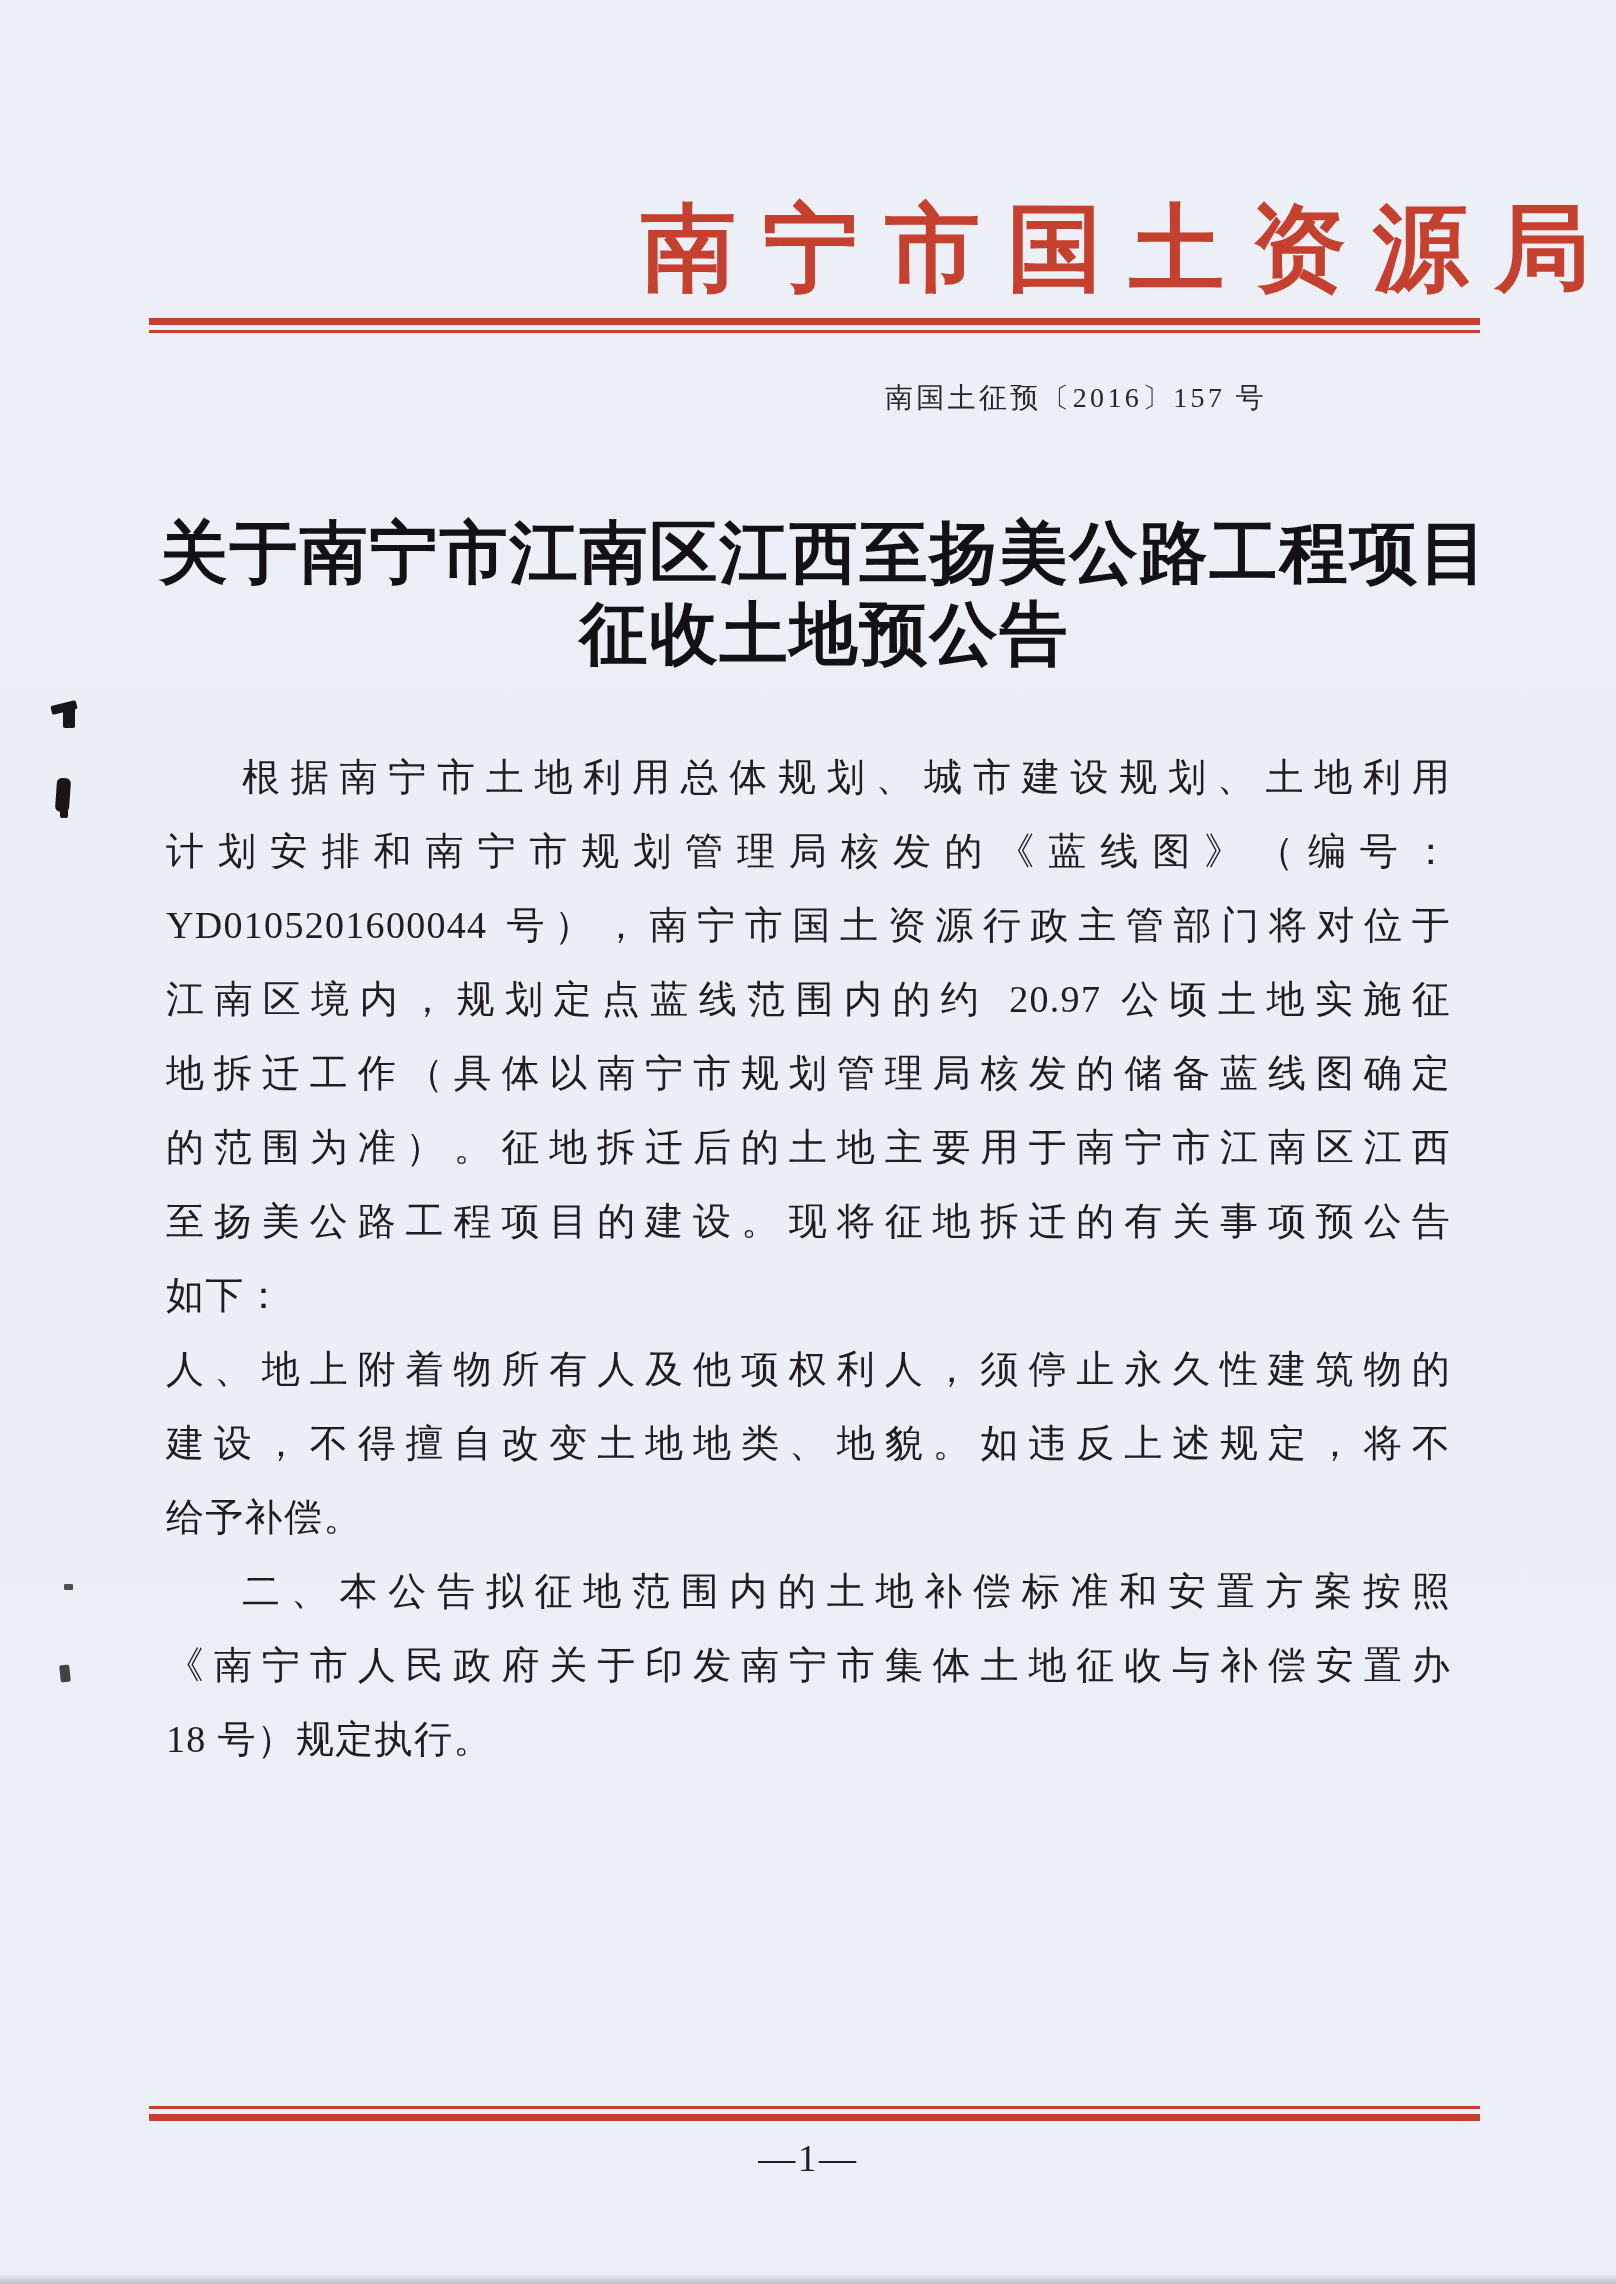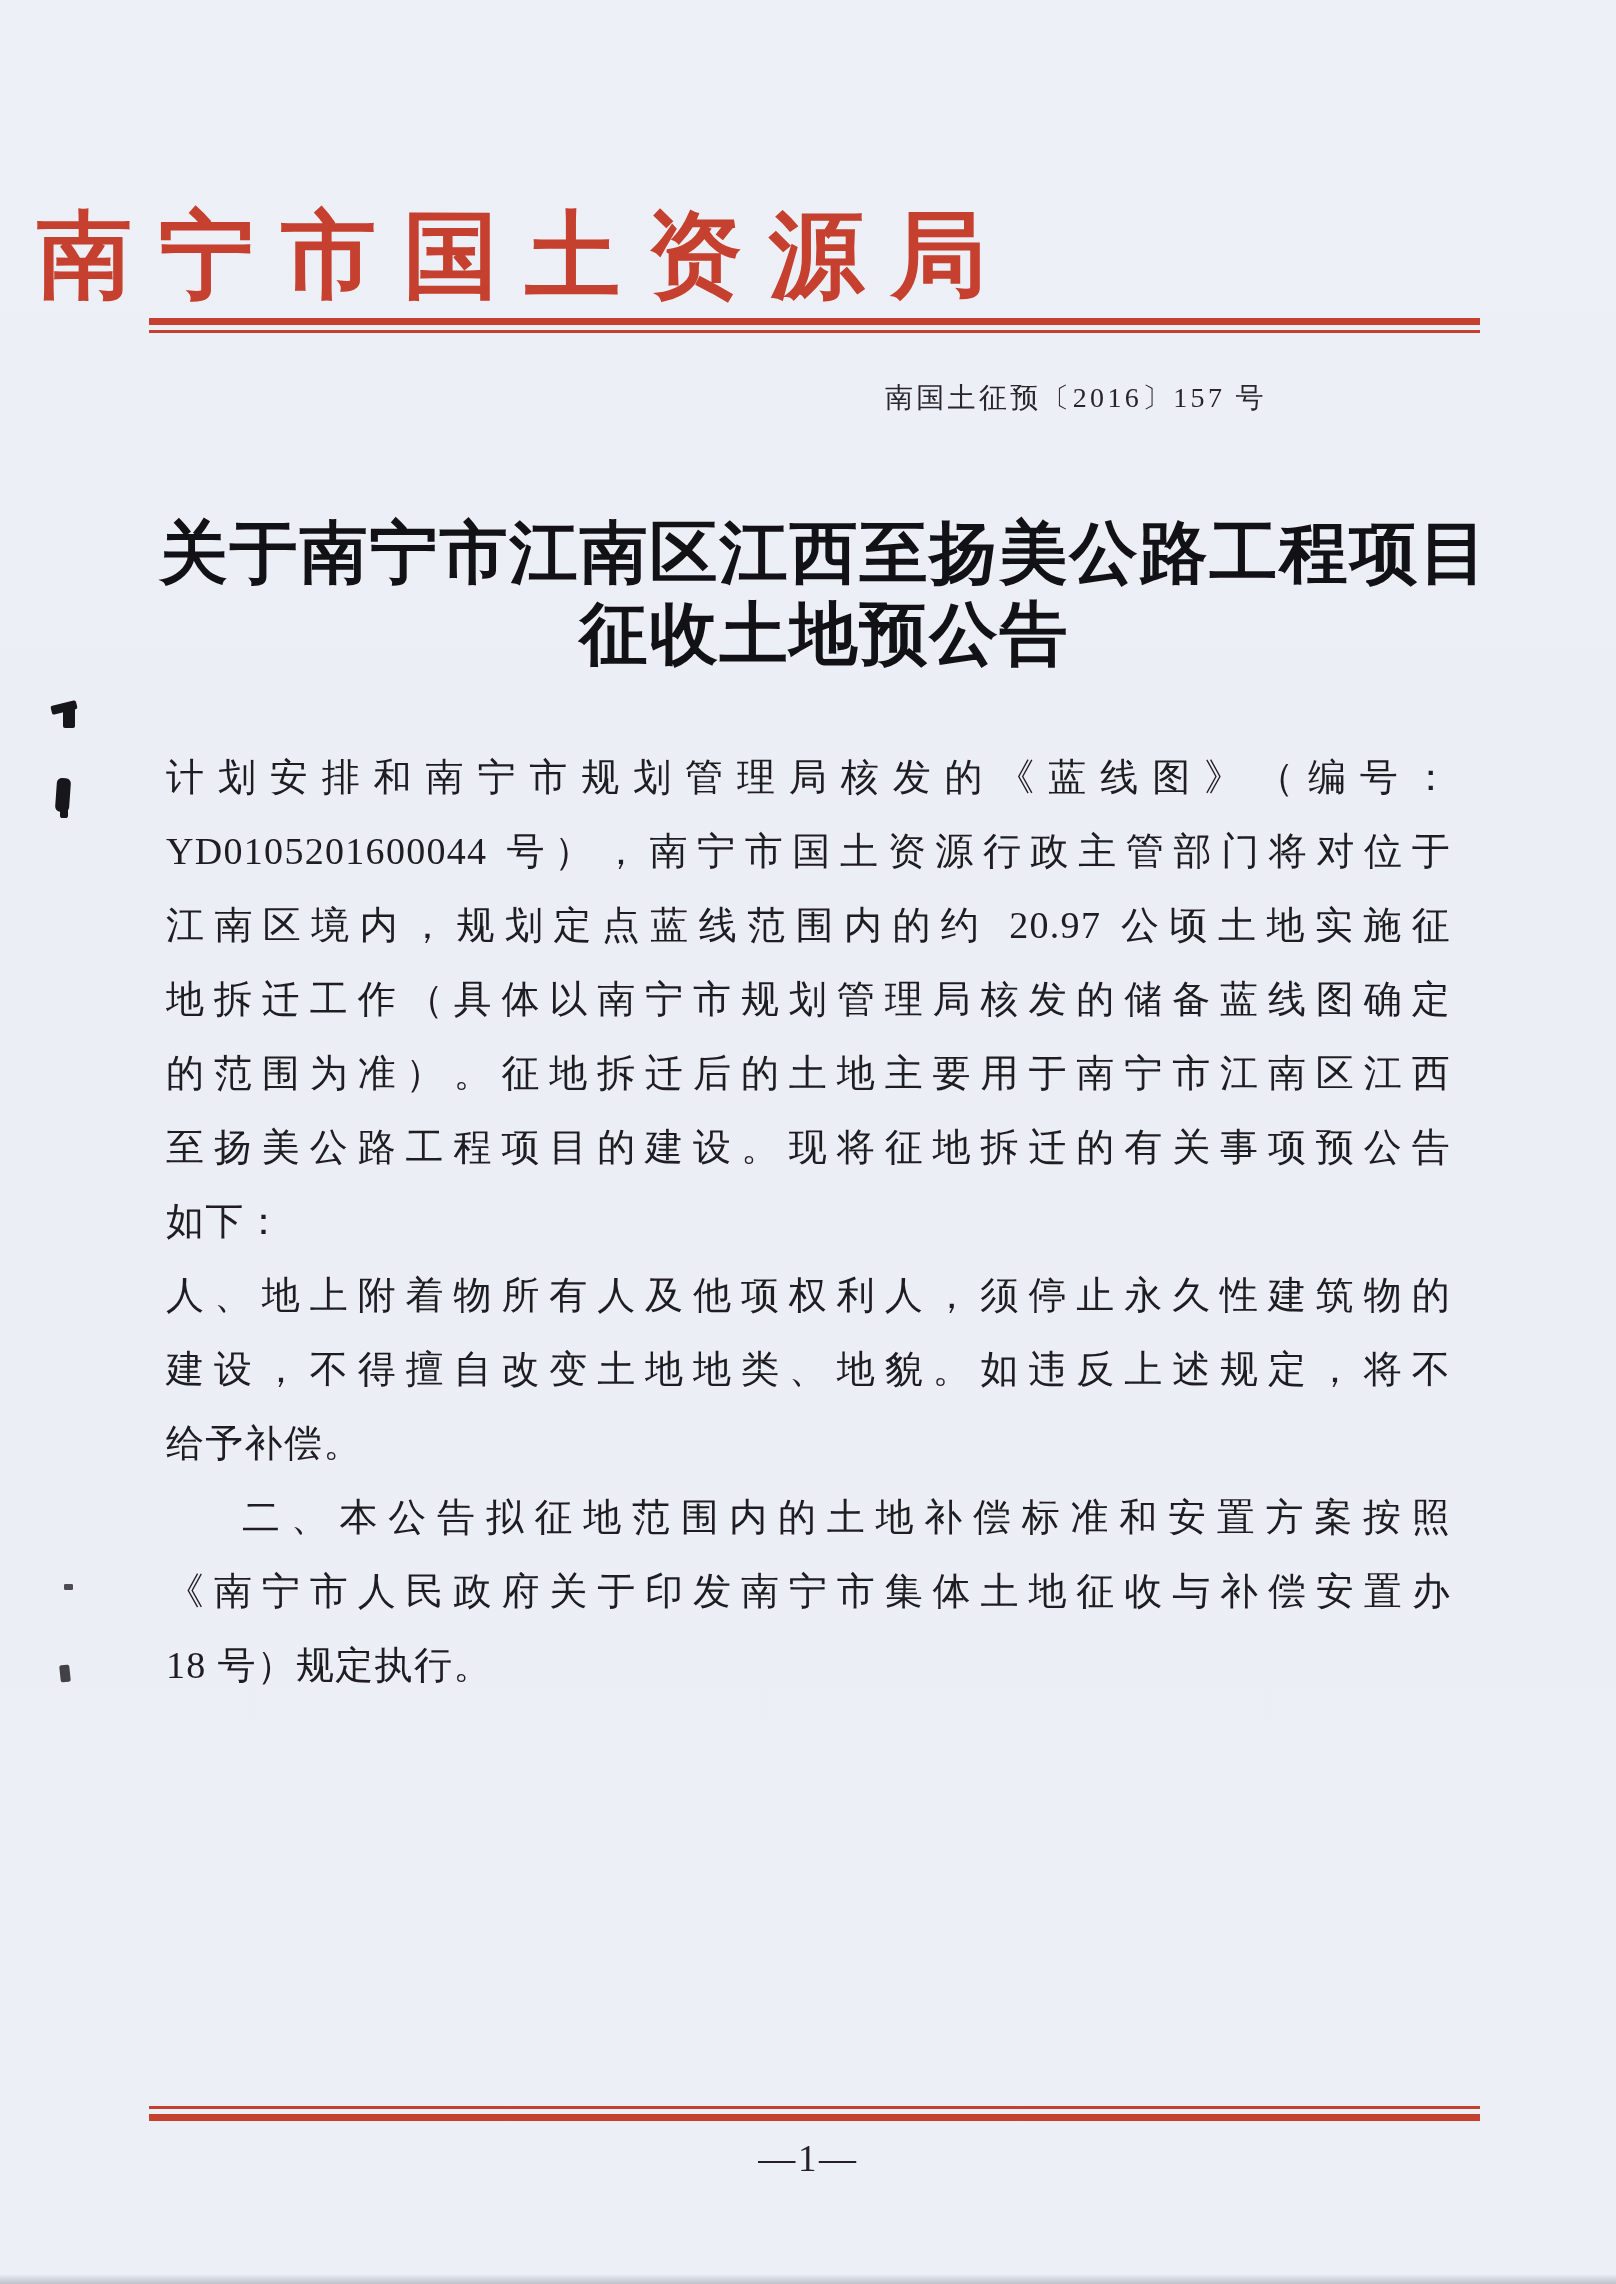--- a/index.html
+++ b/index.html
@@ -20,14 +20,15 @@
   
   .agency{
     position:absolute;top:204px;left:0;width:100%;
-    text-align:left;
+    text-align:right;
     font-size:95px;line-height:104px;
     font-weight:bold;
     color:var(--red);
     letter-spacing:27px;
-    padding-left:37px;
+    padding-left:27px;
     box-sizing:border-box;
     white-space:nowrap;
+    font-family:Liberation Mono, monospace;
   }
   .rule{position:absolute;left:149px;width:1331px;background:var(--red);}
   .rule-h-thick{top:318px;height:7.2px;}

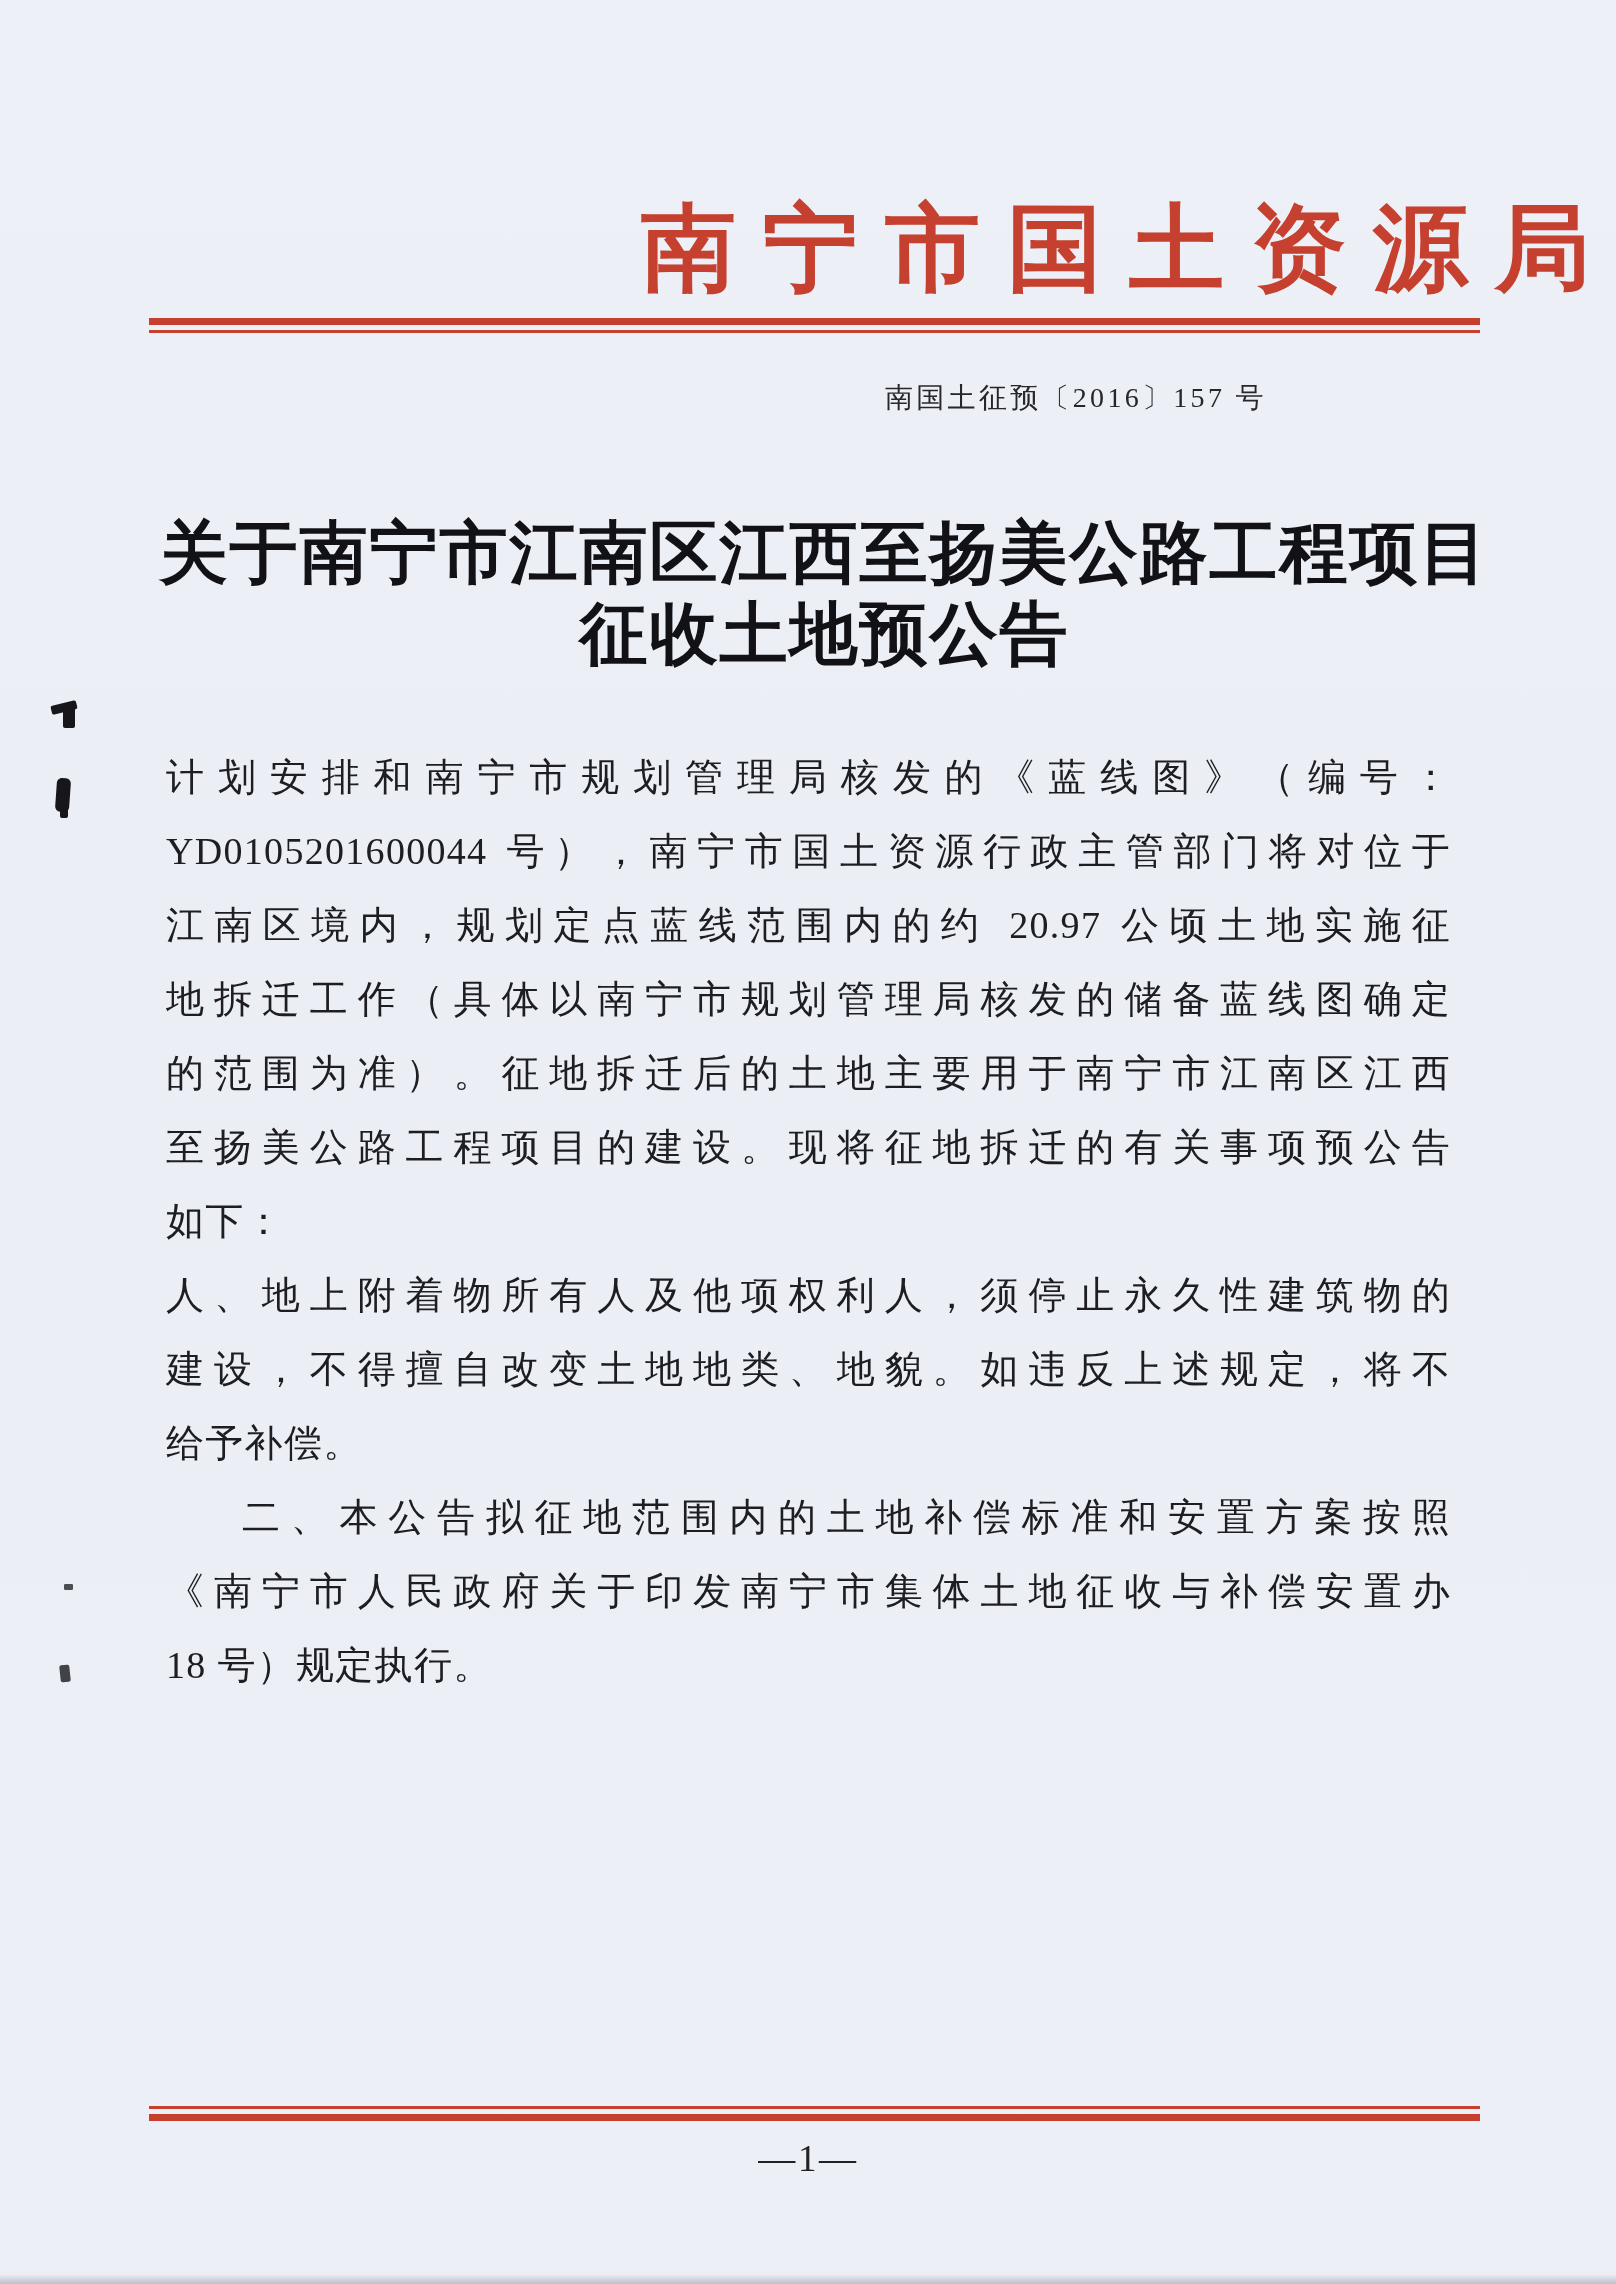--- a/index.html
+++ b/index.html
@@ -107,6 +107,7 @@
   <h1 class="title"><span>关于南宁市江南区江西至扬美公路工程项目</span><br><span>征收土地预公告</span></h1>
 
   <div class="body-block">
+      <div class="line indent just">根据南宁市土地利用总体规划、城市建设规划、土地利用</div>
       <div class="line just">计划安排和南宁市规划管理局核发的《蓝线图》（编号：</div>
       <div class="line just">YD0105201600044 号），南宁市国土资源行政主管部门将对位于</div>
       <div class="line just">江南区境内，规划定点蓝线范围内的约 20.97 公顷土地实施征</div>

